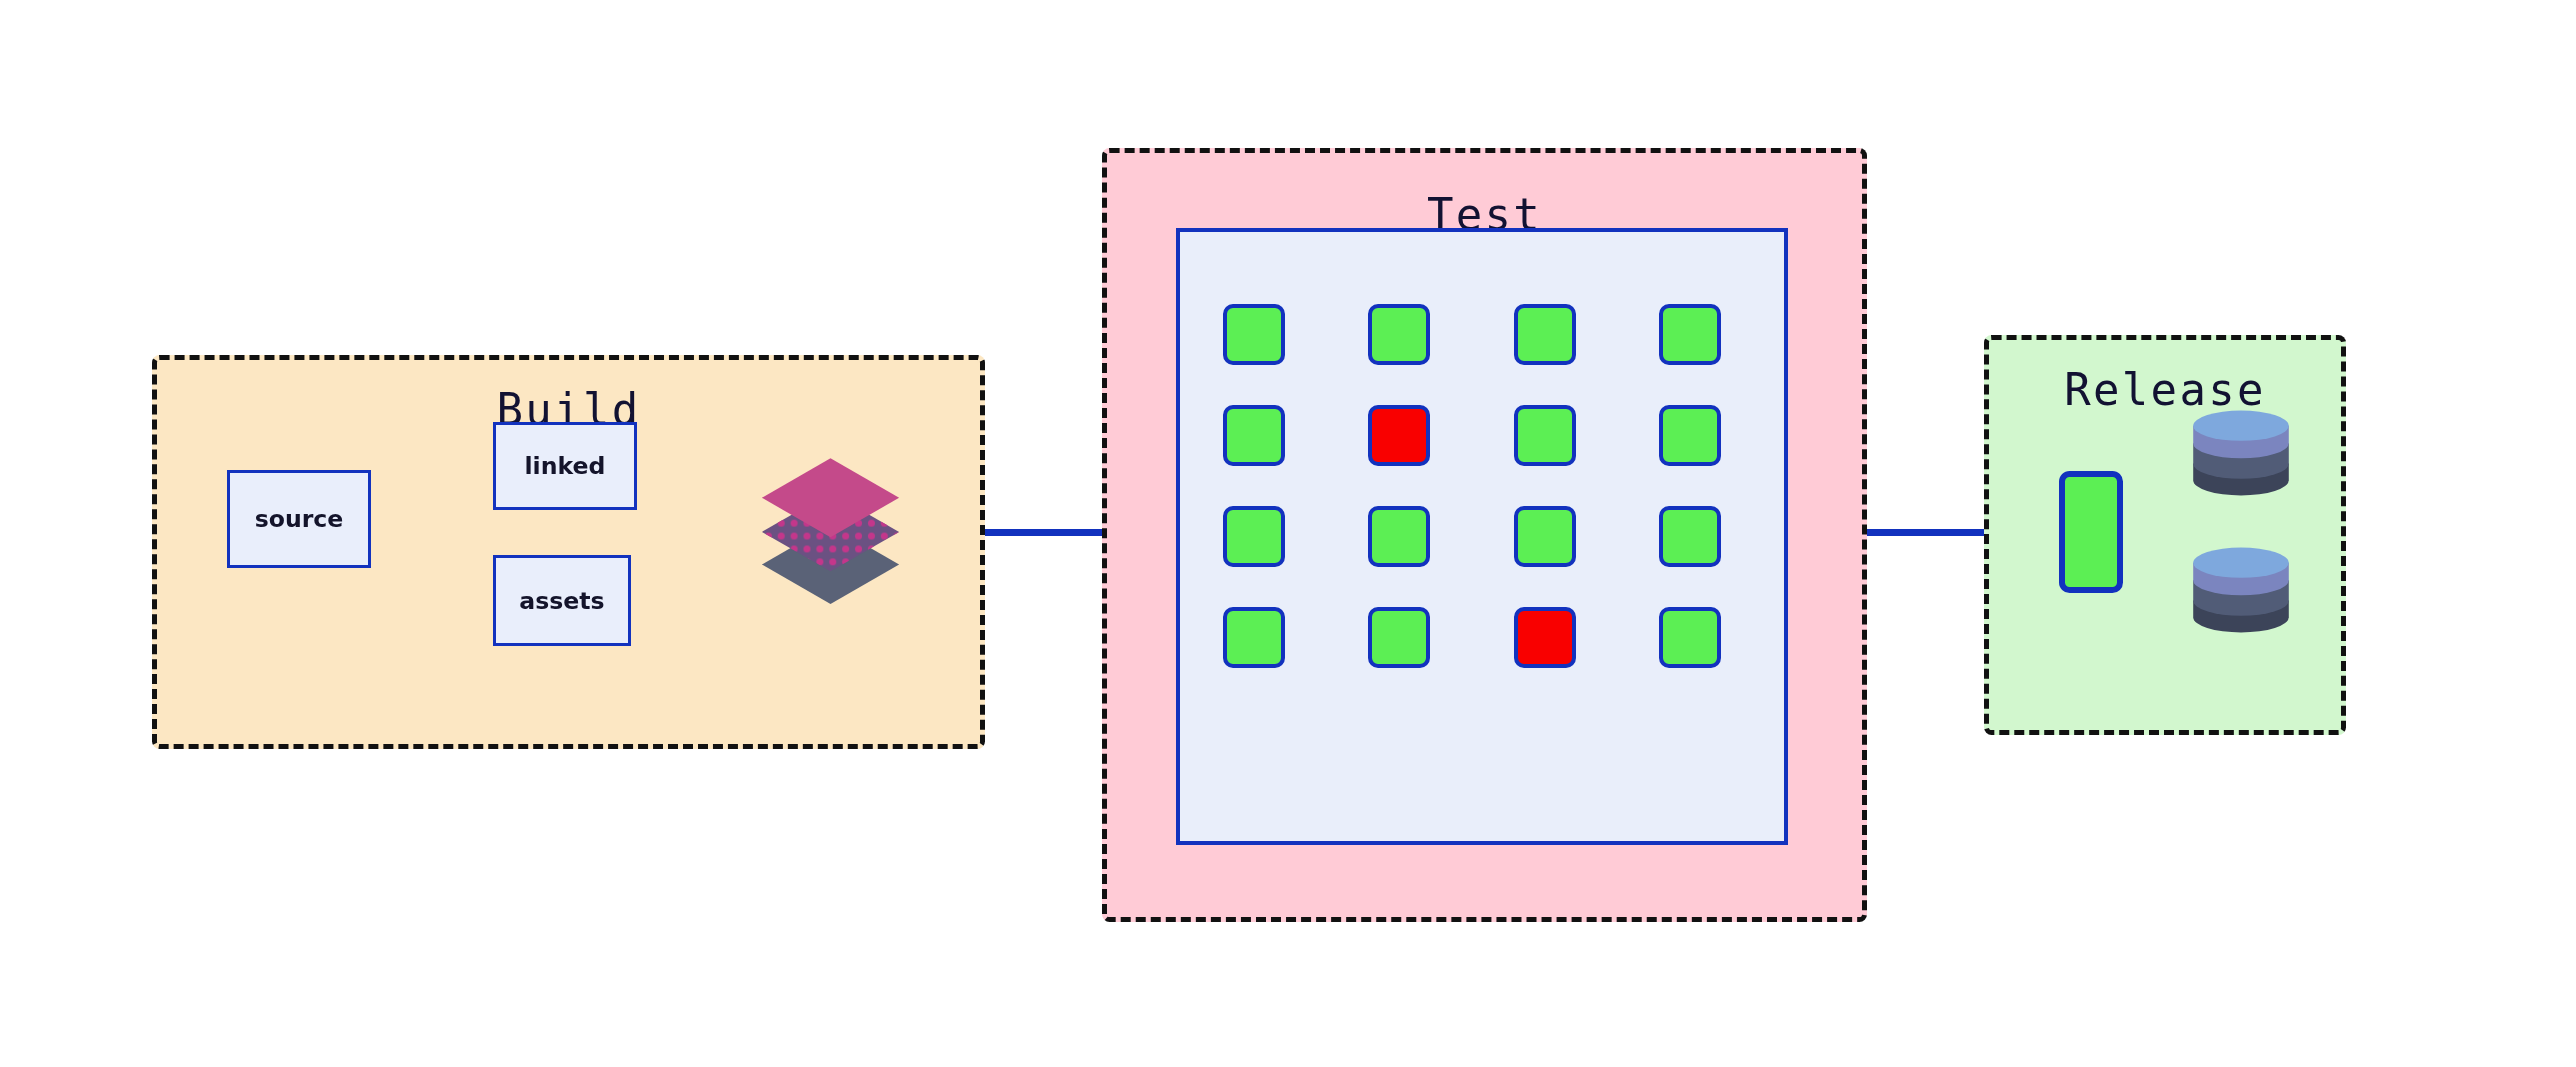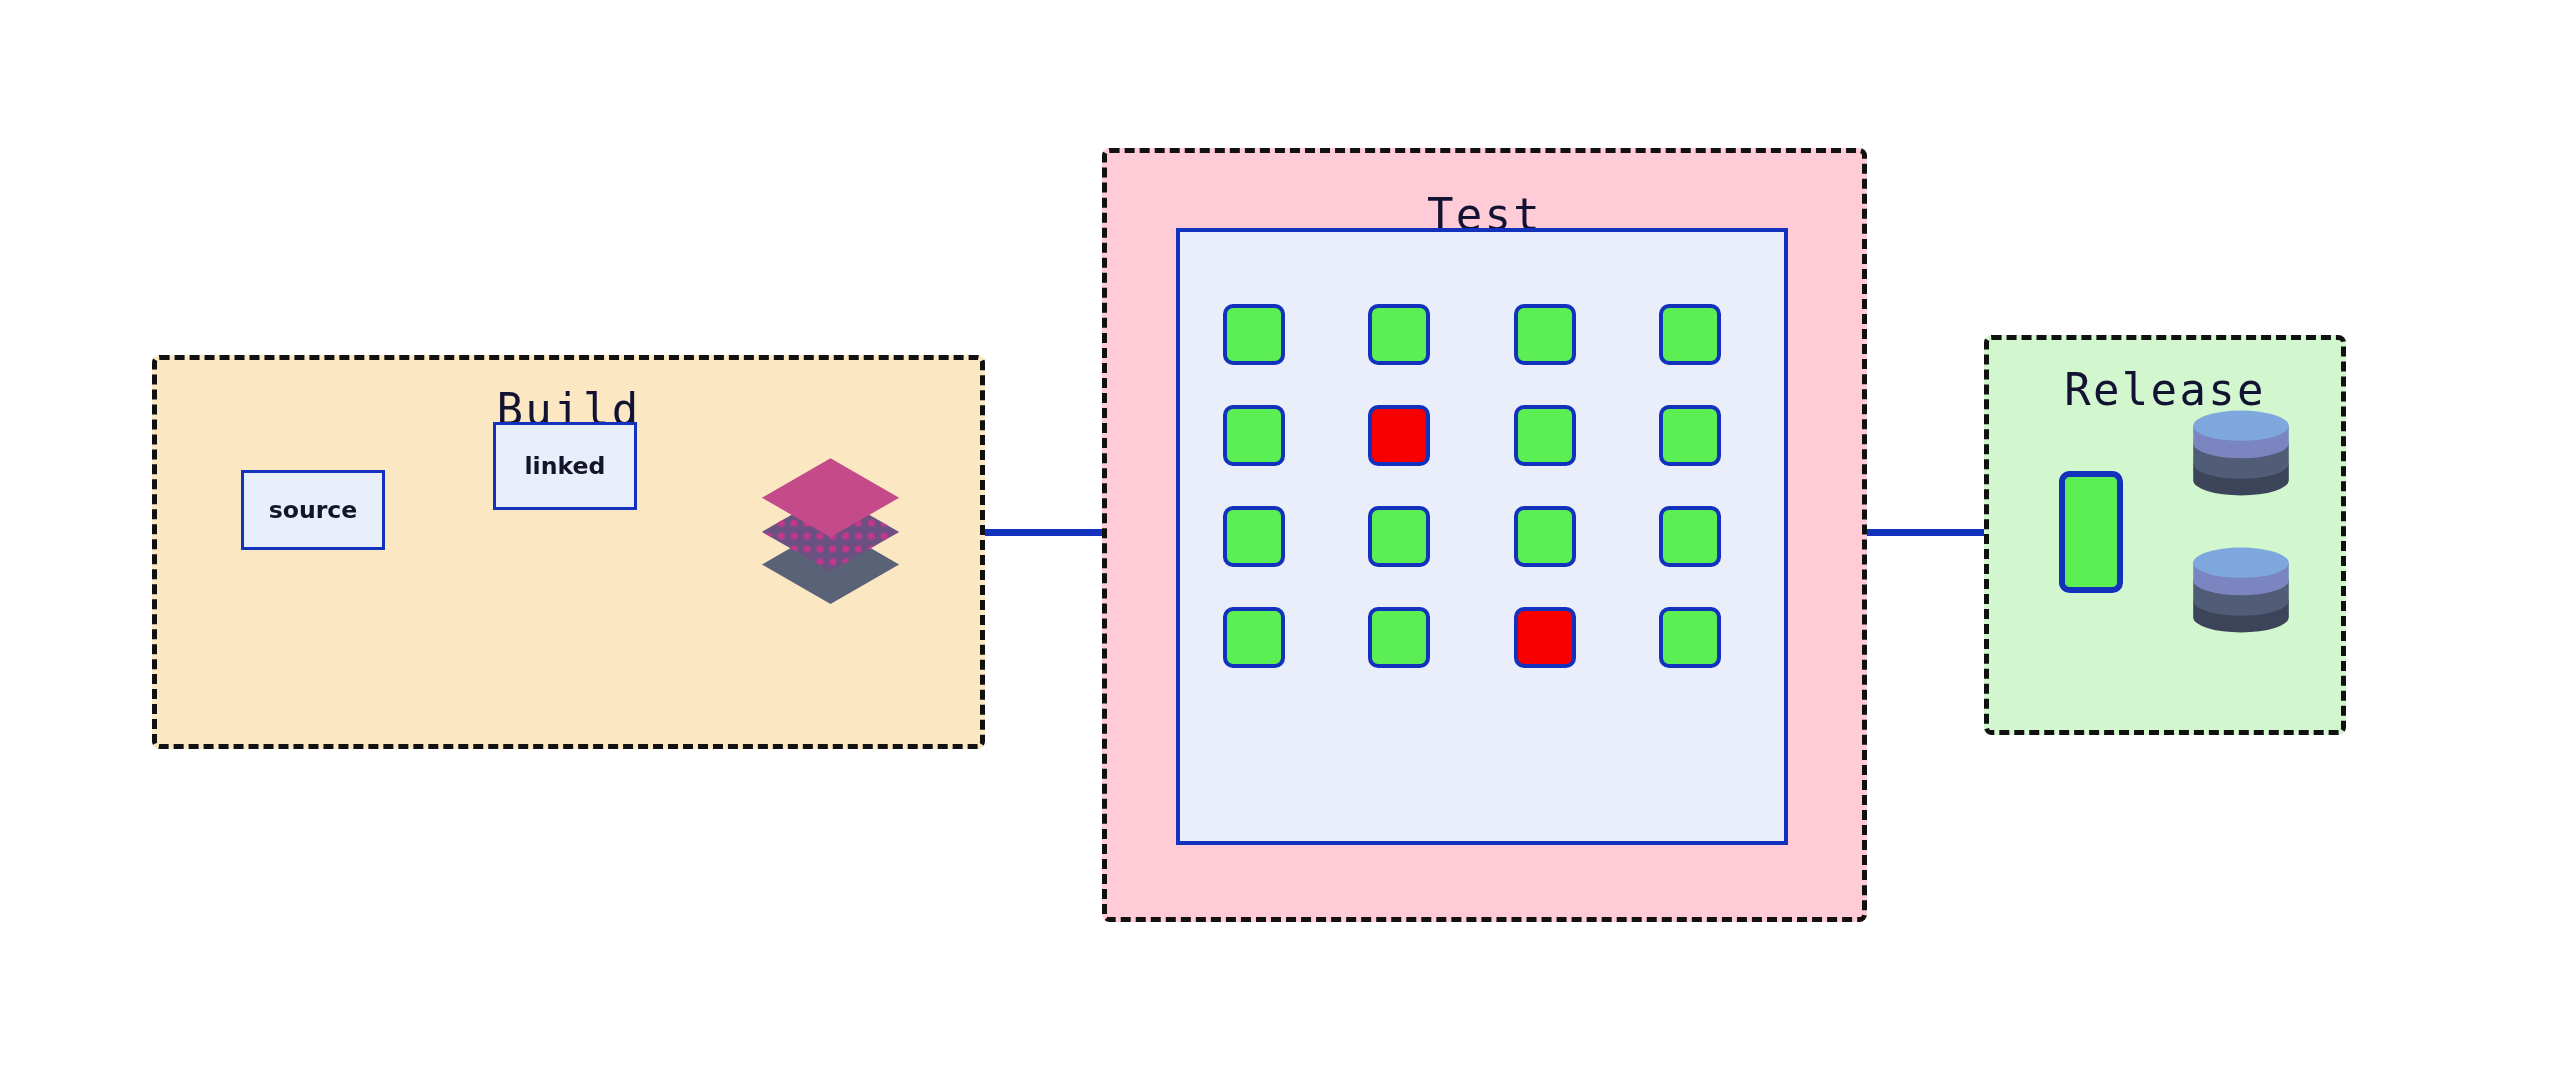--- a/index.html
+++ b/index.html
@@ -70,7 +70,7 @@
     font-weight: bold;
     color: #14142B;
   }
-  #node-source { left: 241px; top: 470px; width: 144px; height: 80px; text-align: right; }
+  #node-source { left: 227px; top: 470px; width: 144px; height: 98px; text-align: right; }
   #node-linked { left: 493px; top: 422px; width: 144px; height: 88px; }
   #node-assets { left: 493px; top: 555px; width: 138px; height: 91px; }
 

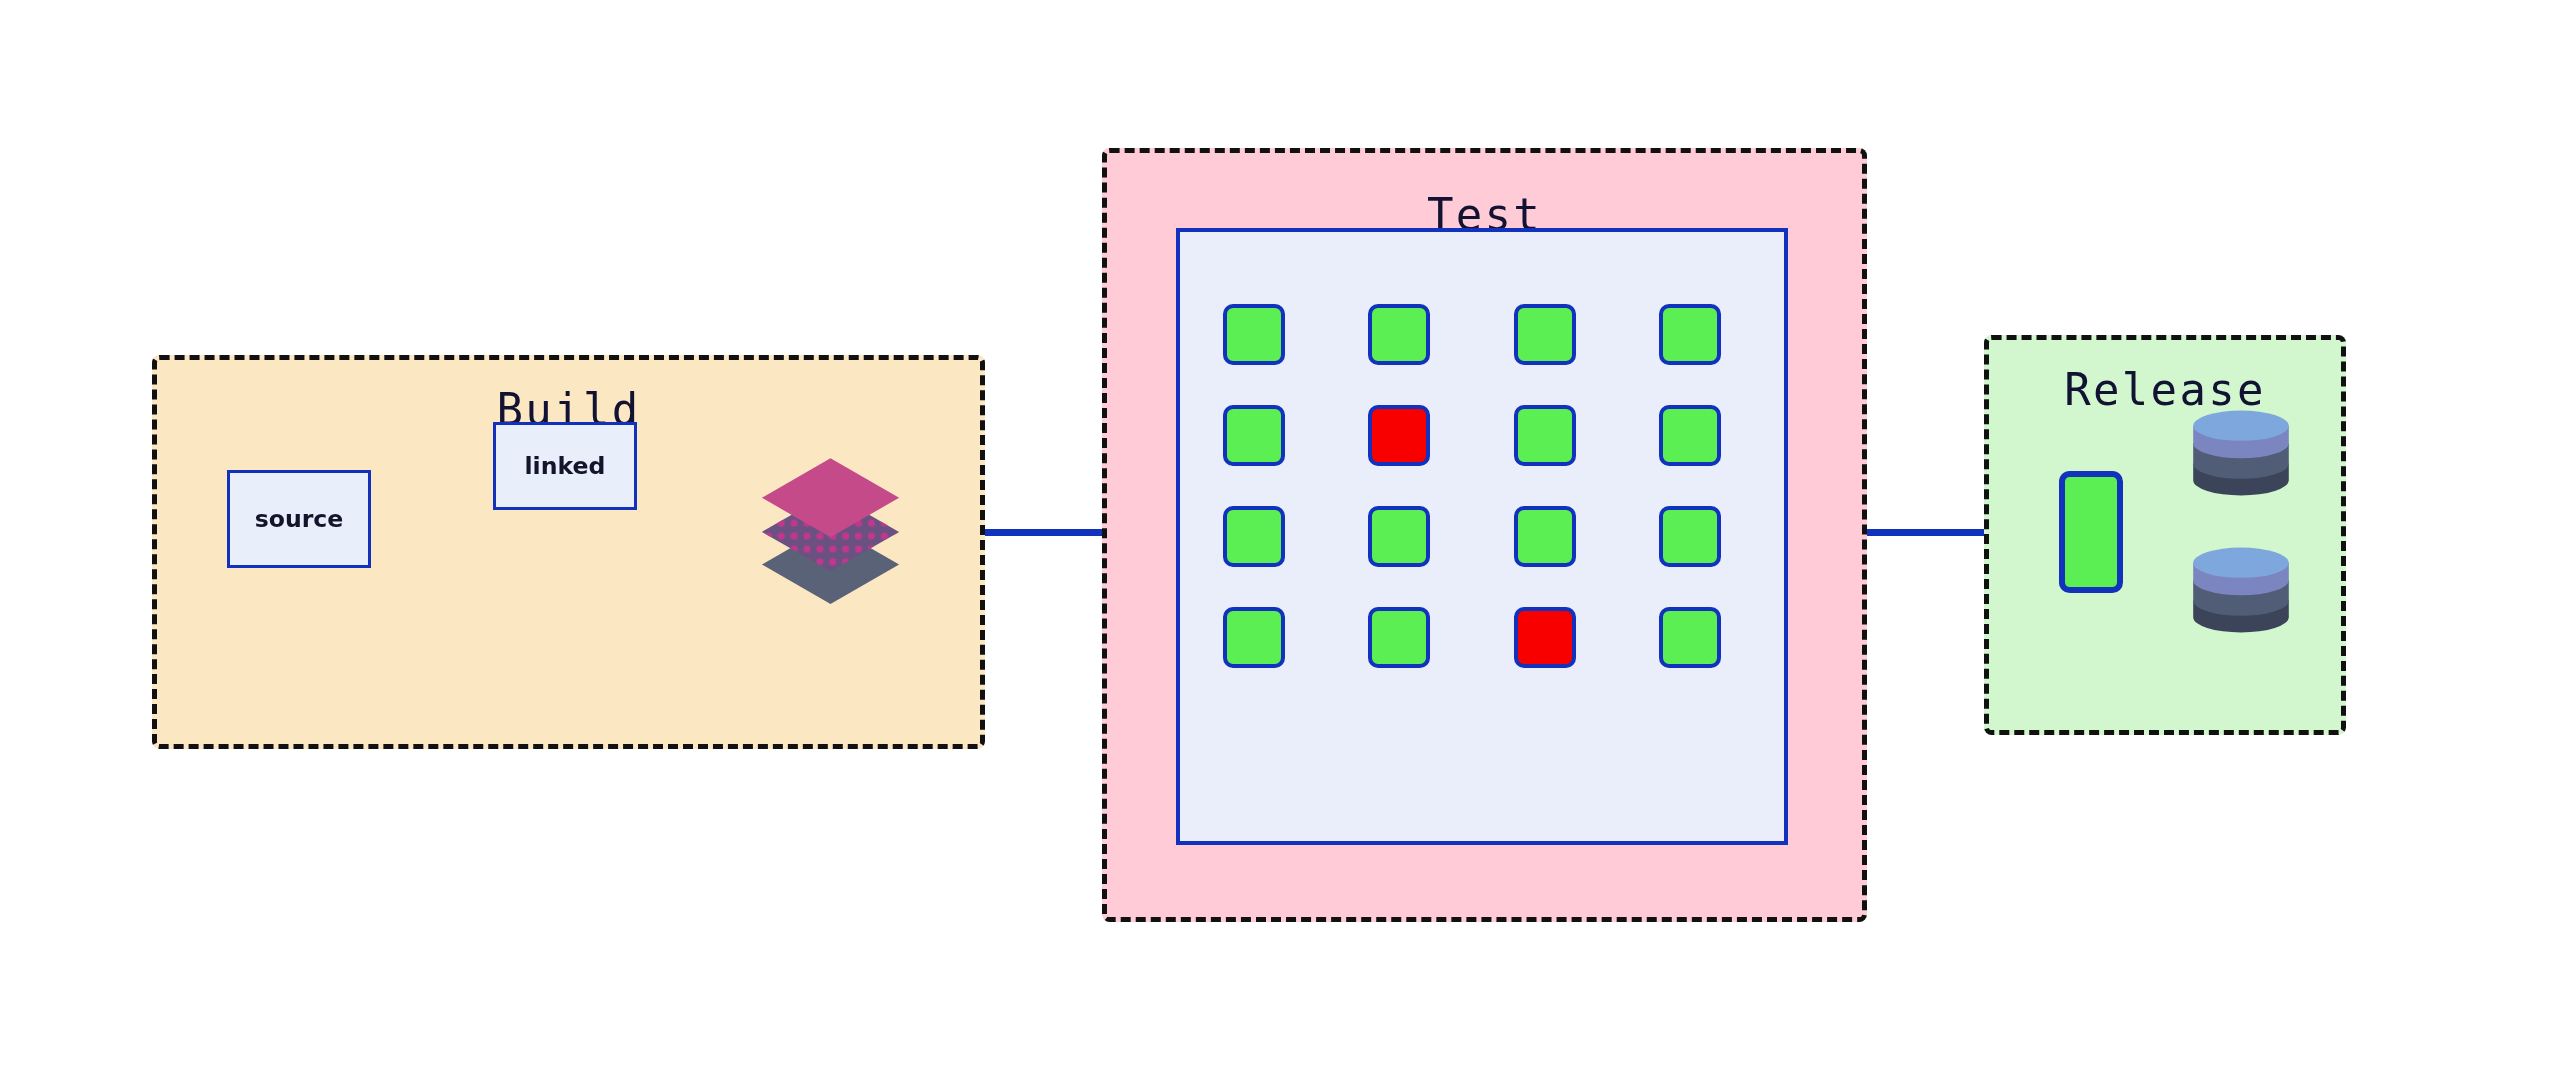--- a/index.html
+++ b/index.html
@@ -173,6 +173,9 @@
   <div class="node-box" id="node-linked">
     <span>linked</span>
   </div>
+  <div class="node-box" id="node-assets">
+    <span>assets</span>
+  </div>
 
   <svg id="layers-icon" viewBox="0 0 215 205" xmlns="http://www.w3.org/2000/svg">
     <defs>

